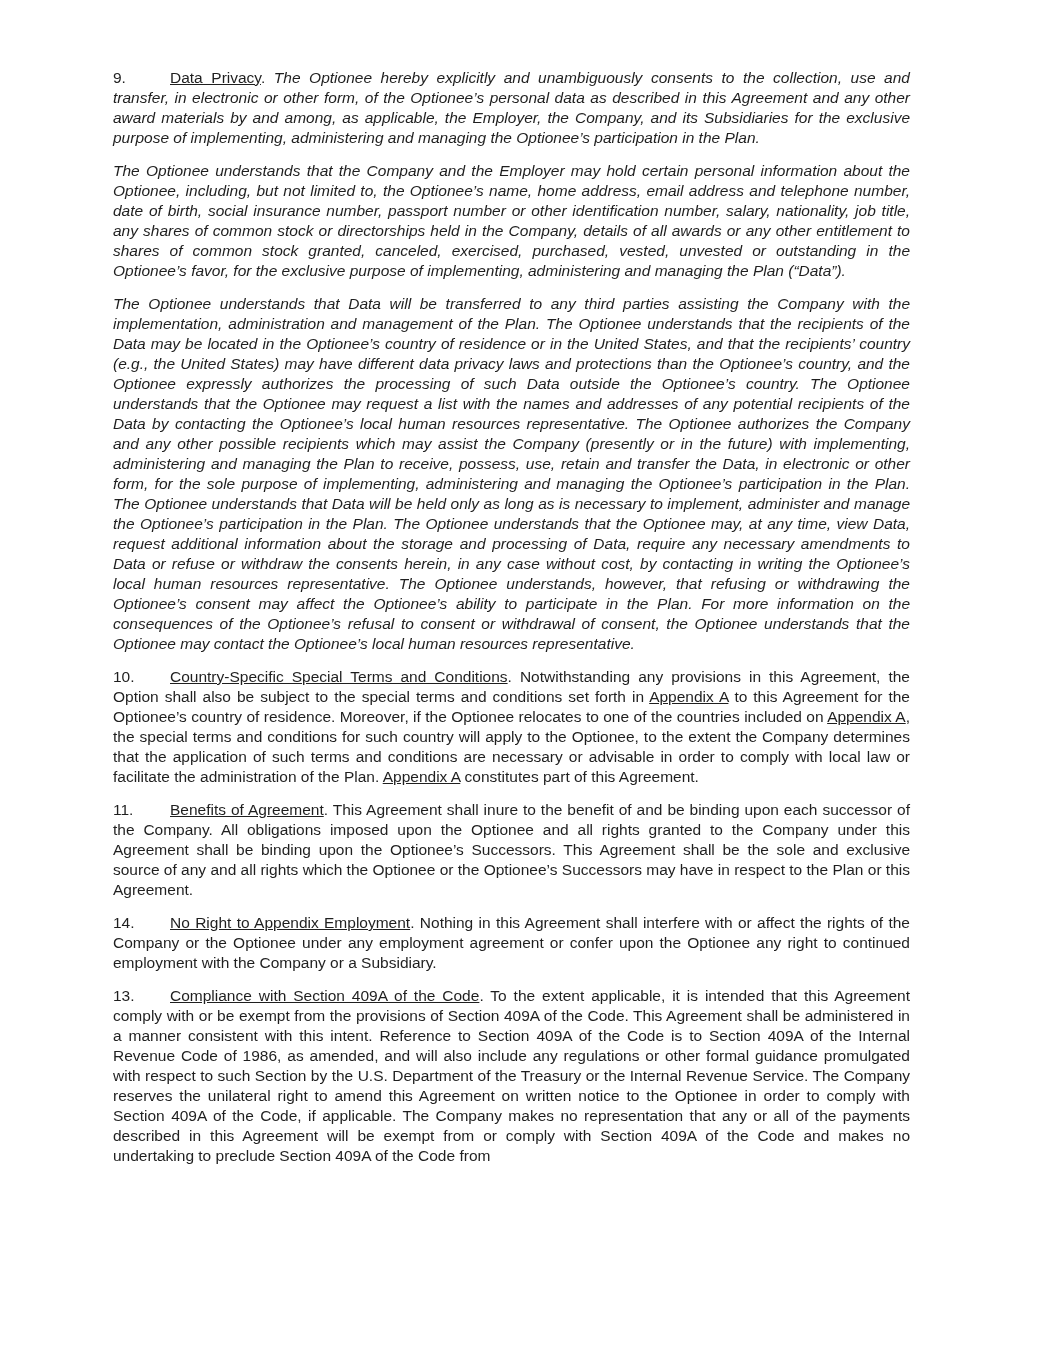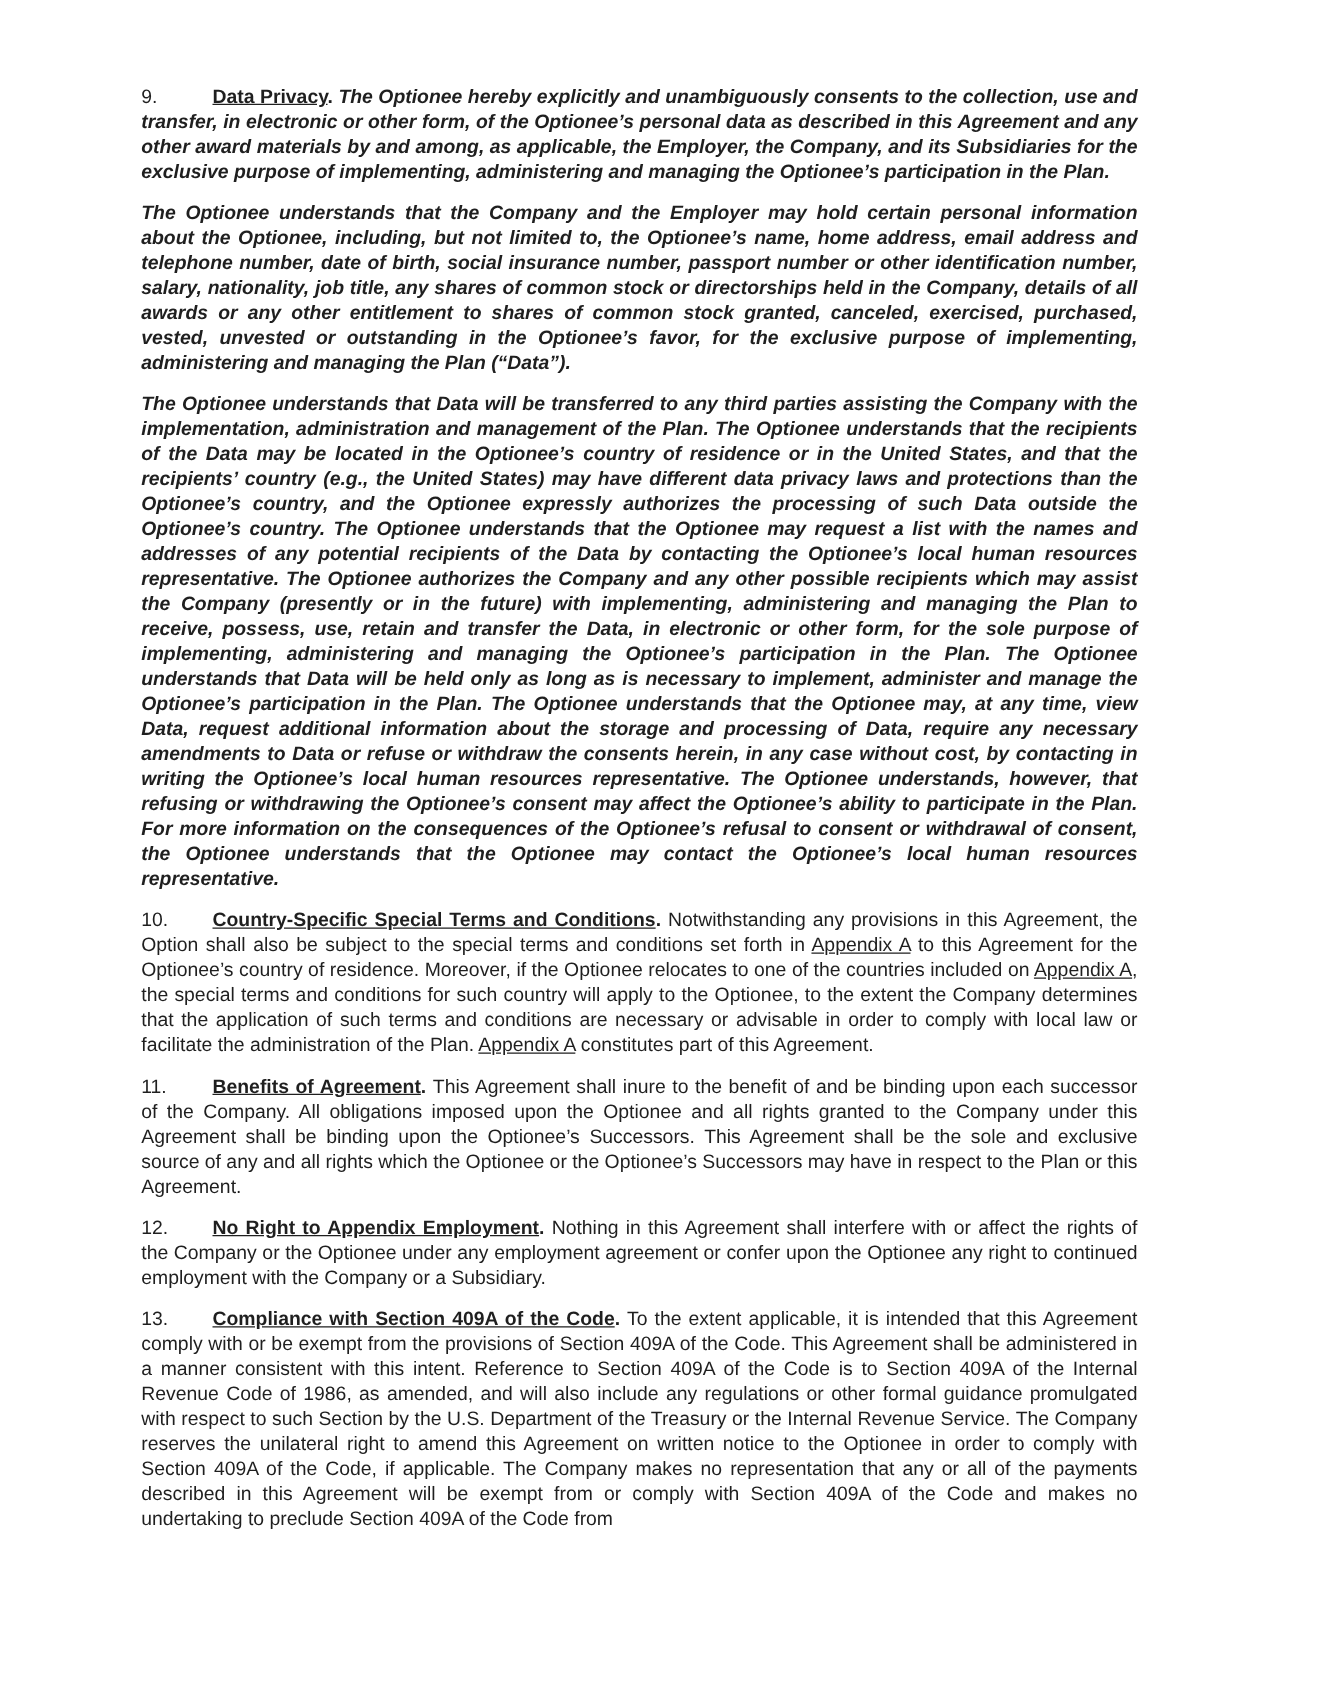--- a/index.html
+++ b/index.html
@@ -34,7 +34,7 @@
     font-style: normal;
     font-weight: normal;
   }
-  .b { font-weight: bold; margin-top: 24px; }
+  .b { font-weight: normal; margin-top: 24px; }
   .i { font-style: italic; }
   .u { text-decoration: underline; }
 </style>

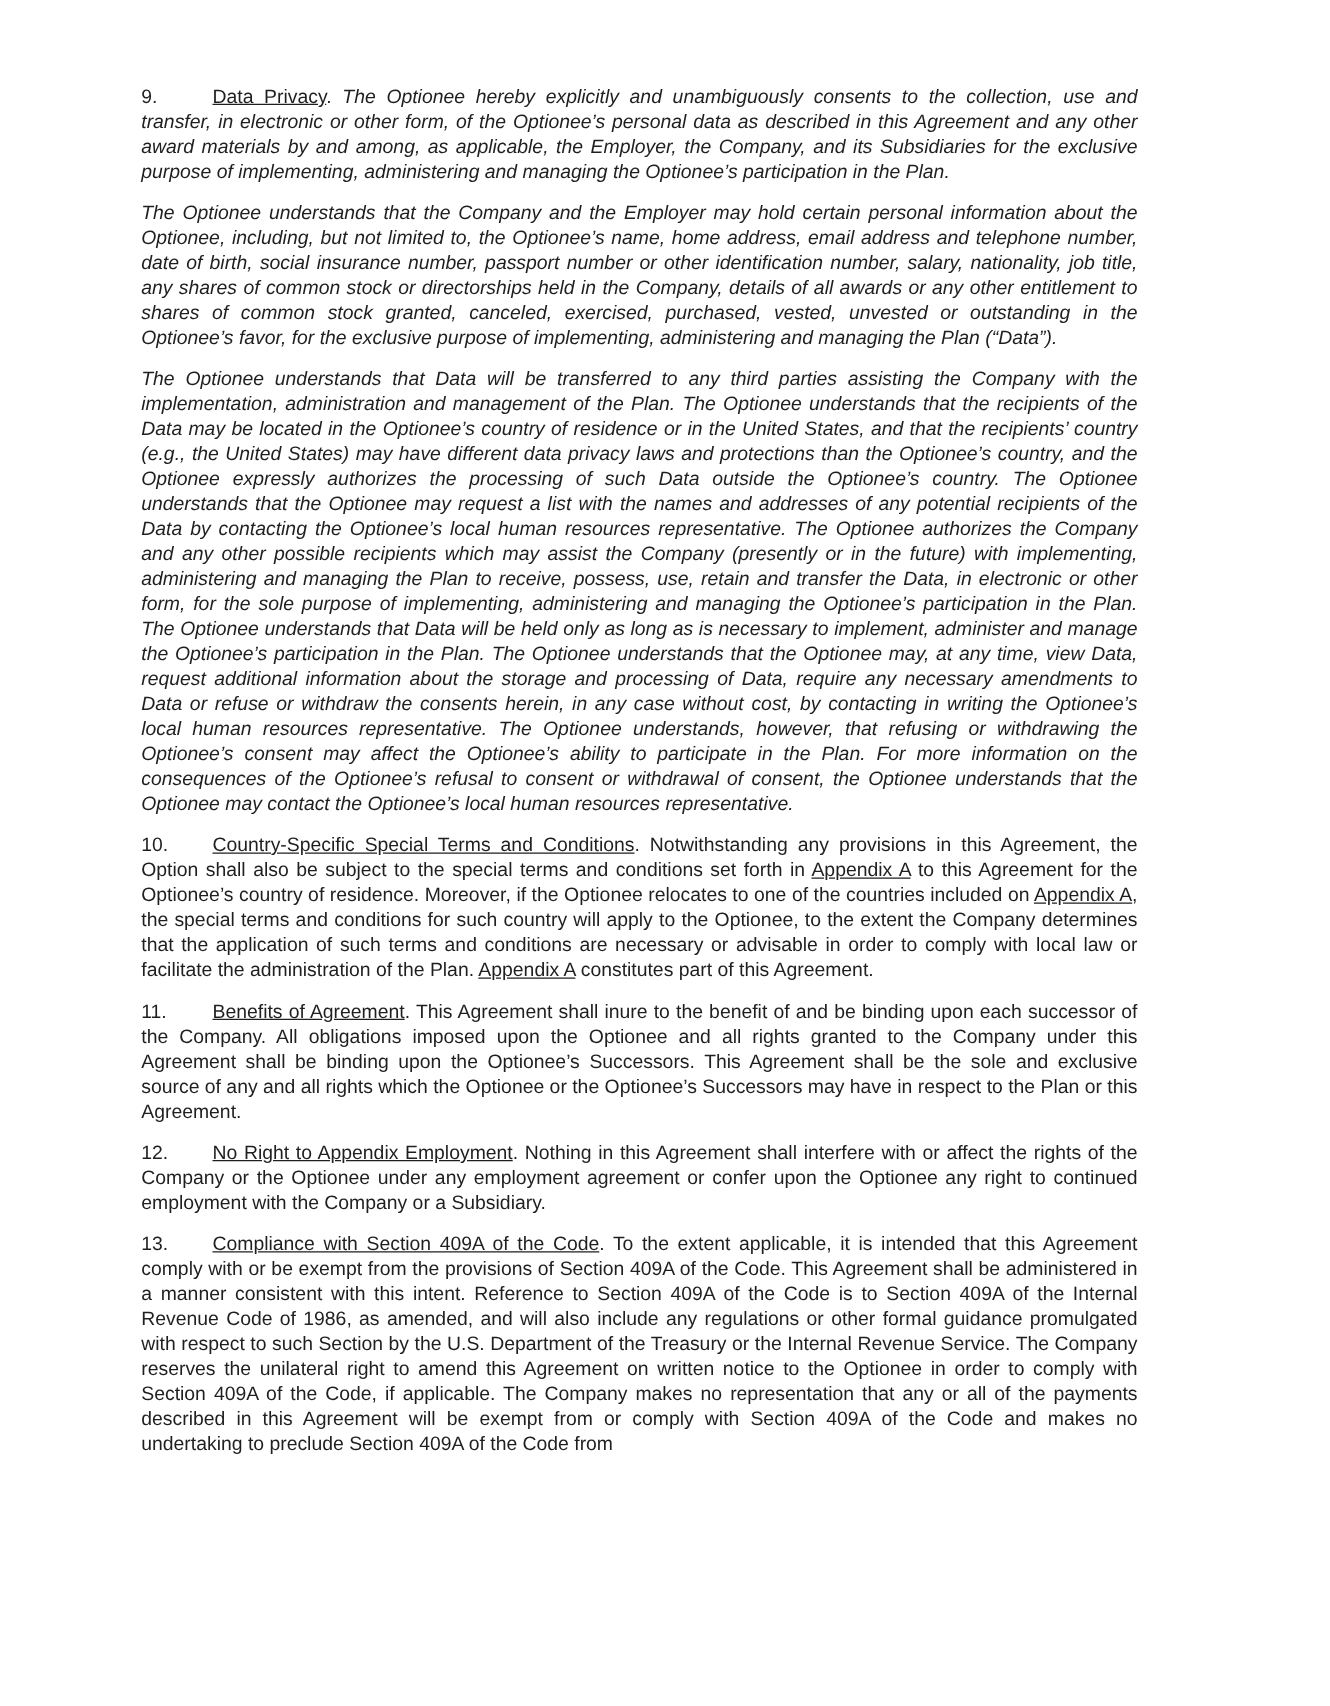--- a/index.html
+++ b/index.html
@@ -48,7 +48,7 @@
       <p class="para"><span class="b i">The Optionee understands that Data will be transferred to any third parties assisting the Company with the implementation, administration and management of the Plan.  The Optionee understands that the recipients of the Data may be located in the Optionee’s country of residence or in the United States, and that the recipients’ country (e.g., the United States) may have different data privacy laws and protections than the Optionee’s country, and the Optionee expressly authorizes the processing of such Data outside the Optionee’s country.  The Optionee understands that the Optionee may request a list with the names and addresses of any potential recipients of the Data by contacting the Optionee’s local human resources representative.  The Optionee authorizes the Company and any other possible recipients which may assist the Company (presently or in the future) with implementing, administering and managing the Plan to receive, possess, use, retain and transfer the Data, in electronic or other form, for the sole purpose of implementing, administering and managing the Optionee’s participation in the Plan.  The Optionee understands that Data will be held only as long as is necessary to implement, administer and manage the Optionee’s participation in the Plan.  The Optionee understands that the Optionee may, at any time, view Data, request additional information about the storage and processing of Data, require any necessary amendments to Data or refuse or withdraw the consents herein, in any case without cost, by contacting in writing the Optionee’s local human resources representative.  The Optionee understands, however, that refusing or withdrawing the Optionee’s consent may affect the Optionee’s ability to participate in the Plan.  For more information on the consequences of the Optionee’s refusal to consent or withdrawal of consent, the Optionee understands that the Optionee may contact the Optionee’s local human resources representative.</span></p>
       <p class="para"><span class="para-num">10.</span><span class="b u">Country-Specific Special Terms and Conditions</span><span class="b">.  </span><span class="">Notwithstanding any provisions in this Agreement, the Option shall also be subject to the special terms and conditions set forth in </span><span class="u">Appendix A</span><span class=""> to this Agreement for the Optionee’s country of residence.  Moreover, if the Optionee relocates to one of the countries included on </span><span class="u">Appendix A</span><span class="">, the special terms and conditions for such country will apply to the Optionee, to the extent the Company determines that the application of such terms and conditions are necessary or advisable in order to comply with local law or facilitate the administration of the Plan.  </span><span class="u">Appendix A</span><span class=""> constitutes part of this Agreement.</span></p>
       <p class="para"><span class="para-num">11.</span><span class="b u">Benefits of Agreement</span><span class="b">.  </span><span class="">This Agreement shall inure to the benefit of and be binding upon each successor of the Company.  All obligations imposed upon the Optionee and all rights granted to the Company under this Agreement shall be binding upon the Optionee’s Successors.  This Agreement shall be the sole and exclusive source of any and all rights which the Optionee or the Optionee’s Successors may have in respect to the Plan or this Agreement.</span></p>
-      <p class="para"><span class="para-num">12.</span><span class="b u">No Right to Appendix Employment</span><span class="b">.  </span><span class="">Nothing in this Agreement shall interfere with or affect the rights of the Company or the Optionee under any employment agreement or confer upon the Optionee any right to continued employment with the Company or a Subsidiary.</span></p>
+      <p class="para"><span class="para-num">14.</span><span class="b u">No Right to Appendix Employment</span><span class="b">.  </span><span class="">Nothing in this Agreement shall interfere with or affect the rights of the Company or the Optionee under any employment agreement or confer upon the Optionee any right to continued employment with the Company or a Subsidiary.</span></p>
       <p class="para"><span class="para-num">13.</span><span class="b u">Compliance with Section 409A of the Code</span><span class="b">.  </span><span class="">To the extent applicable, it is intended that this Agreement comply with or be exempt from the provisions of Section 409A of the Code.  This Agreement shall be administered in a manner consistent with this intent.  Reference to Section 409A of the Code is to Section 409A of the Internal Revenue Code of 1986, as amended, and will also include any regulations or other formal guidance promulgated with respect to such Section by the U.S. Department of the Treasury or the Internal Revenue Service.  The Company reserves the unilateral right to amend this Agreement on written notice to the Optionee in order to comply with Section 409A of the Code, if applicable.  The Company makes no representation that any or all of the payments described in this Agreement will be exempt from or comply with Section 409A of the Code and makes no undertaking to preclude Section 409A of the Code from</span></p>
     </div>
 </div>

